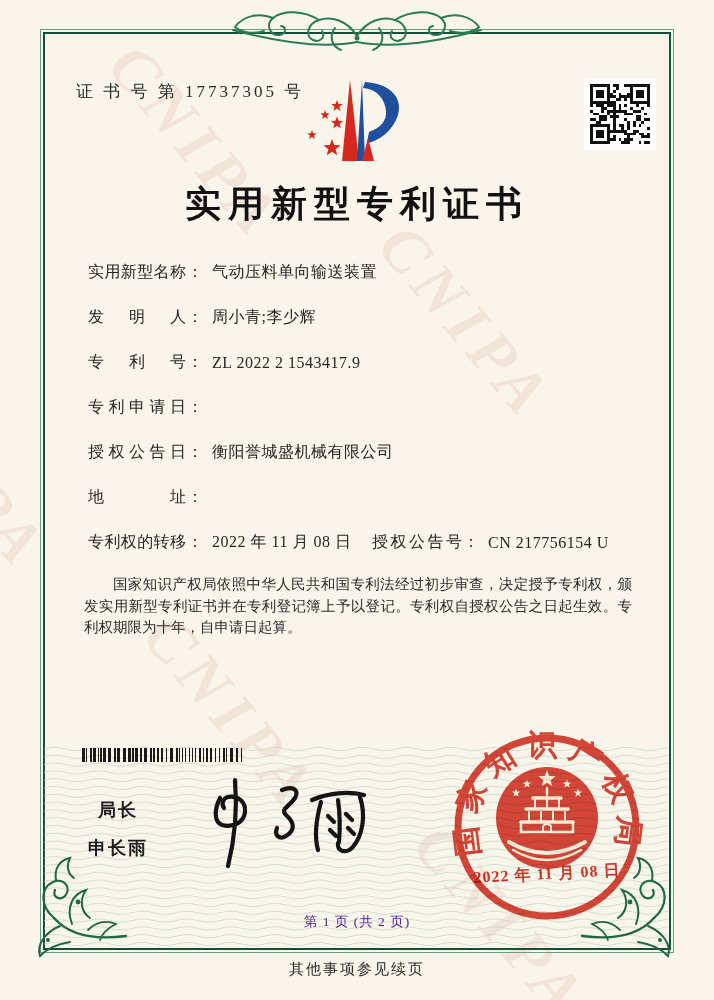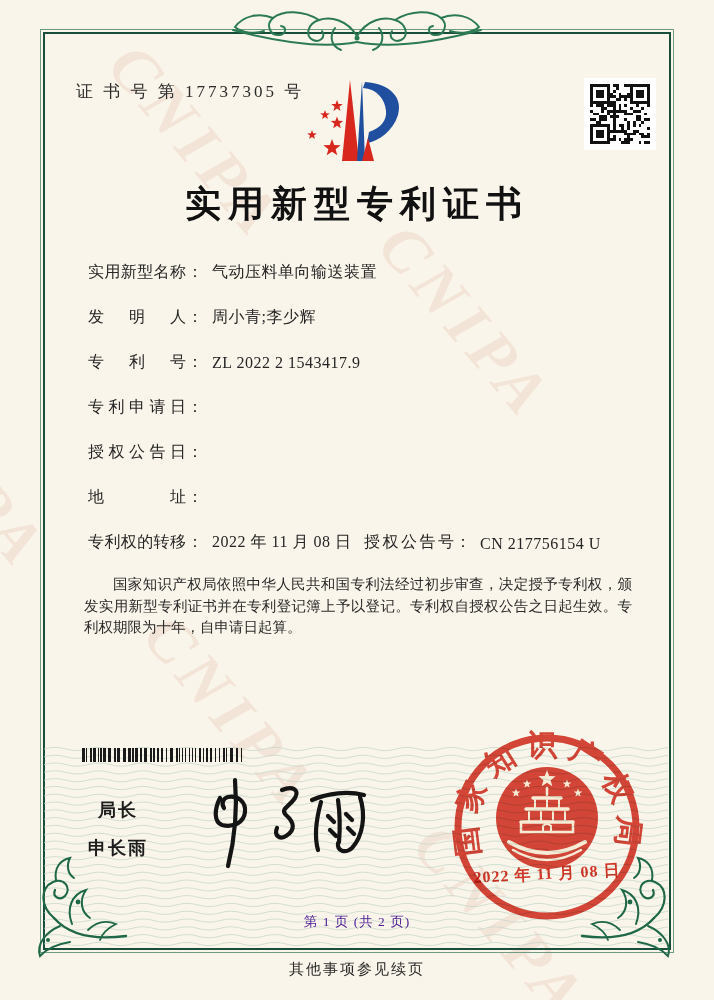--- a/index.html
+++ b/index.html
@@ -328,6 +328,7 @@
   <div class="frow">
     <span class="flabel">授权公告日</span>
       <span class="fcolon">：</span>
+    <span class="fvalue">衡阳誉城盛机械有限公司</span>
   </div>
   <div class="frow">
     <span class="flabel">地址</span>

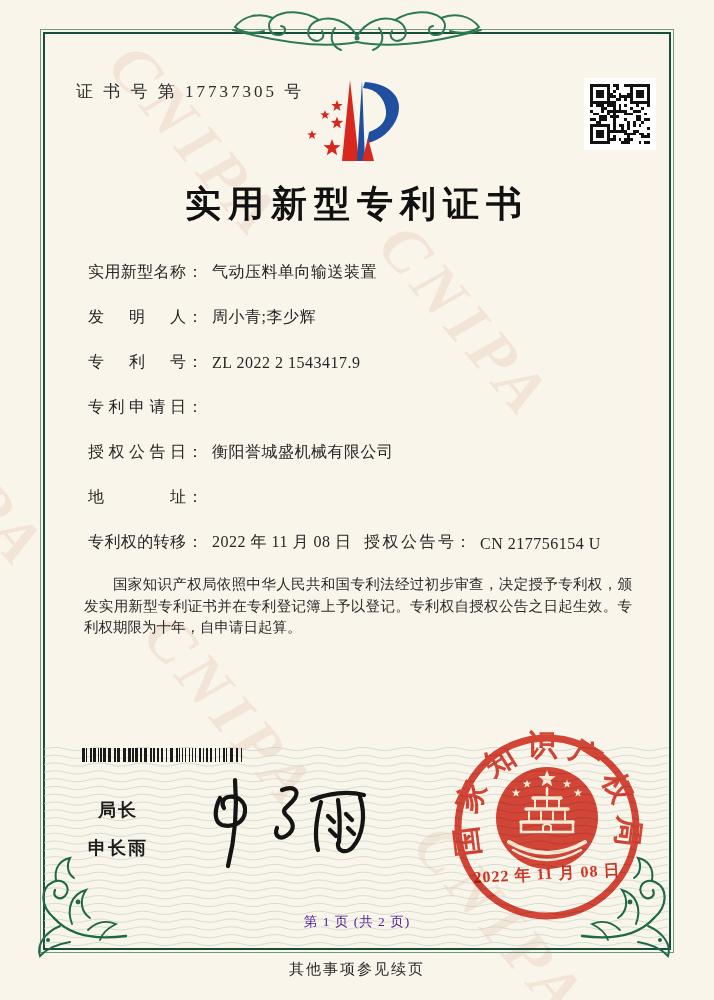--- a/index.html
+++ b/index.html
@@ -41,7 +41,7 @@
   }
   .fcolon{margin-left:1px;}
   .fvalue{margin-left:9px;letter-spacing:0.5px;}
-  .grant-pub{position:absolute;left:276px;display:flex;align-items:flex-end;font-family:Liberation Serif, serif;}
+  .grant-pub{position:absolute;left:284px;display:flex;align-items:center;font-family:Liberation Serif, serif;}
   .paras{
     position:absolute;left:84px;top:574px;width:548px;z-index:2;
     font-size:14.5px;line-height:21.5px;text-align:justify;color:#2a2a2a;

